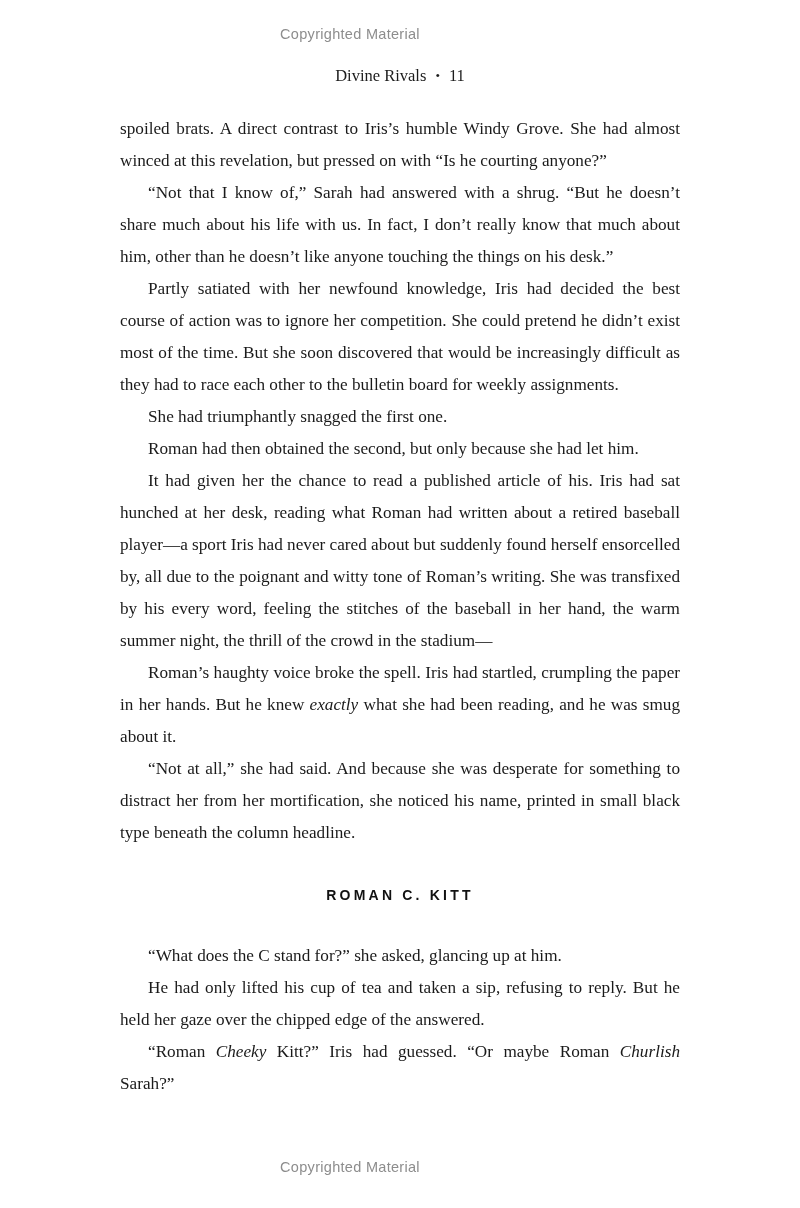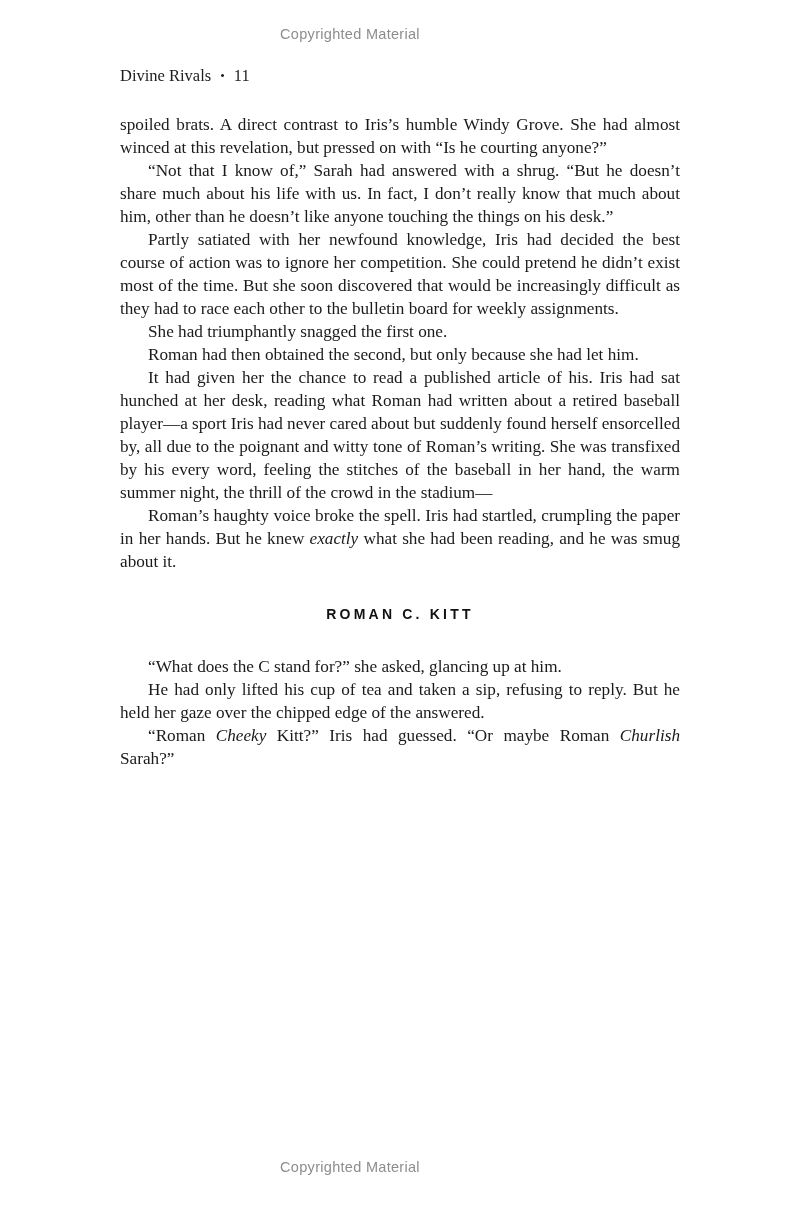--- a/index.html
+++ b/index.html
@@ -32,7 +32,7 @@
     top: 66px;
     left: 120px;
     width: 560px;
-    text-align: left;
+    text-align: center;
     font-size: 16.5px;
     color: #1c1c1c;
   }

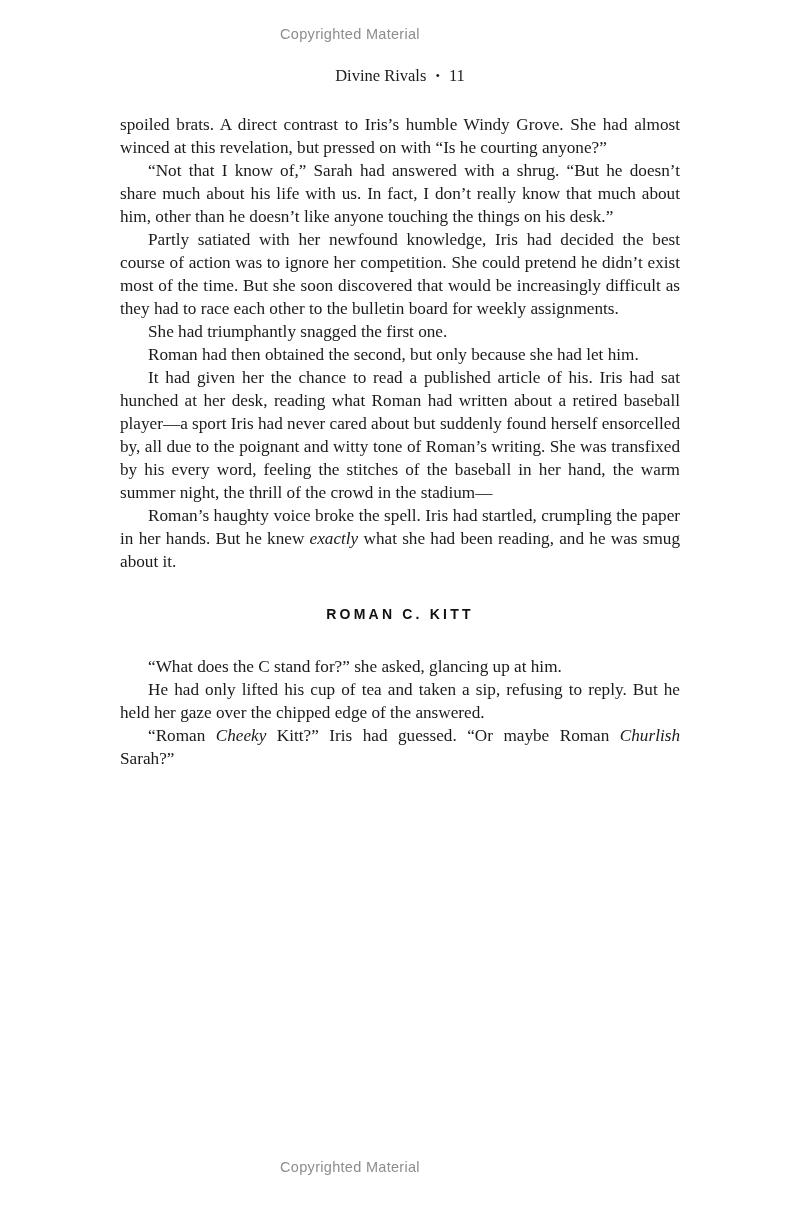--- a/index.html
+++ b/index.html
@@ -48,7 +48,7 @@
     left: 120px;
     width: 560px;
     font-size: 17.2px;
-    line-height: 23px;
+    line-height: 32px;
     color: #1a1a1a;
     text-align: justify;
   }

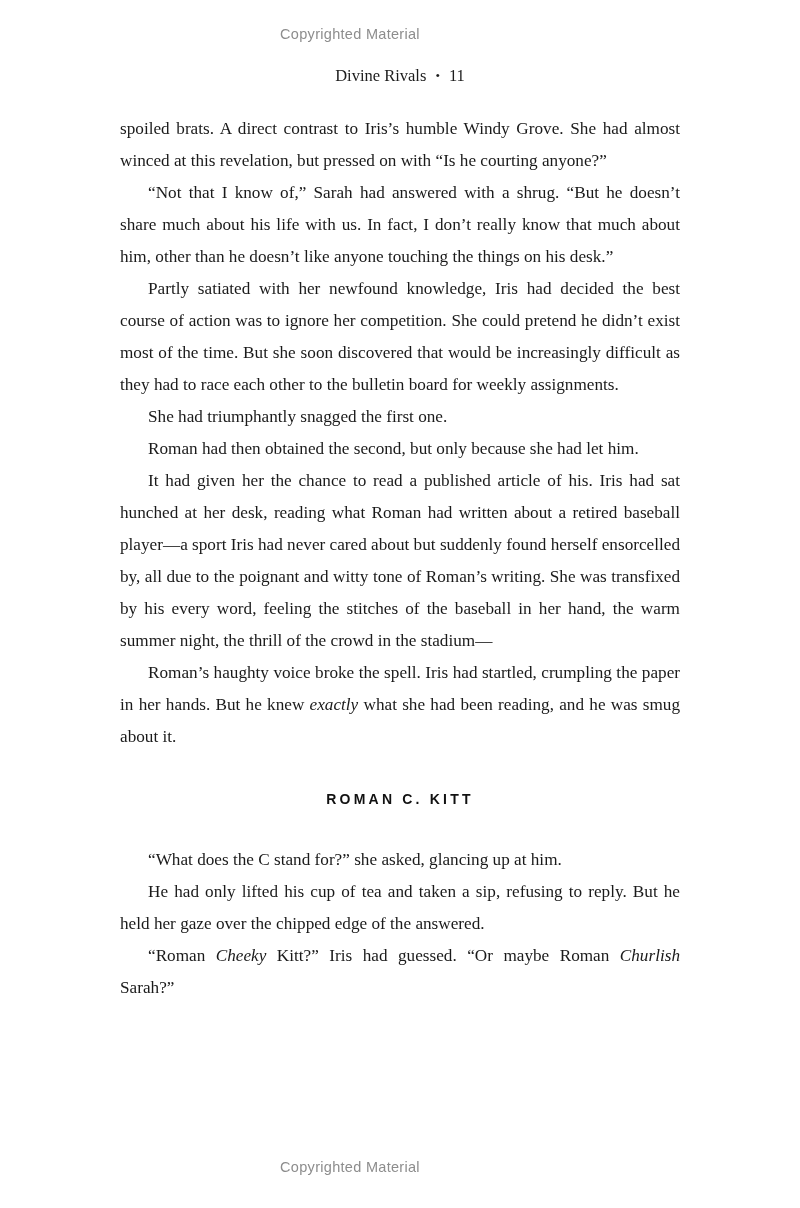--- a/index.html
+++ b/index.html
@@ -89,6 +89,7 @@
       <p class="para indent"><span>Roman had then obtained the second, but only because she had let him.</span></p>
       <p class="para indent"><span>It had given her the chance to read a published article of his. Iris had sat hunched at her desk, reading what Roman had written about a retired baseball player—a sport Iris had never cared about but suddenly found herself ensorcelled by, all due to the poignant and witty tone of Roman’s writing. She was transfixed by his every word, feeling the stitches of the baseball in her hand, the warm summer night, the thrill of the crowd in the stadium—</span></p>
       <p class="para indent"><span>Roman’s haughty voice broke the spell. Iris had startled, crumpling the paper in her hands. But he knew </span><span class="italic">exactly</span><span> what she had been reading, and he was smug about it.</span></p>
+      <p class="para indent"><span>“Not at all,” she had said. And because she was desperate for something to distract her from her mortification, she noticed his name, printed in small black type beneath the column headline.</span></p>
       <p class="inline-heading">ROMAN C. KITT</p>
       <p class="para indent"><span>“What does the C stand for?” she asked, glancing up at him.</span></p>
       <p class="para indent"><span>He had only lifted his cup of tea and taken a sip, refusing to reply. But he held her gaze over the chipped edge of the answered.</span></p>

